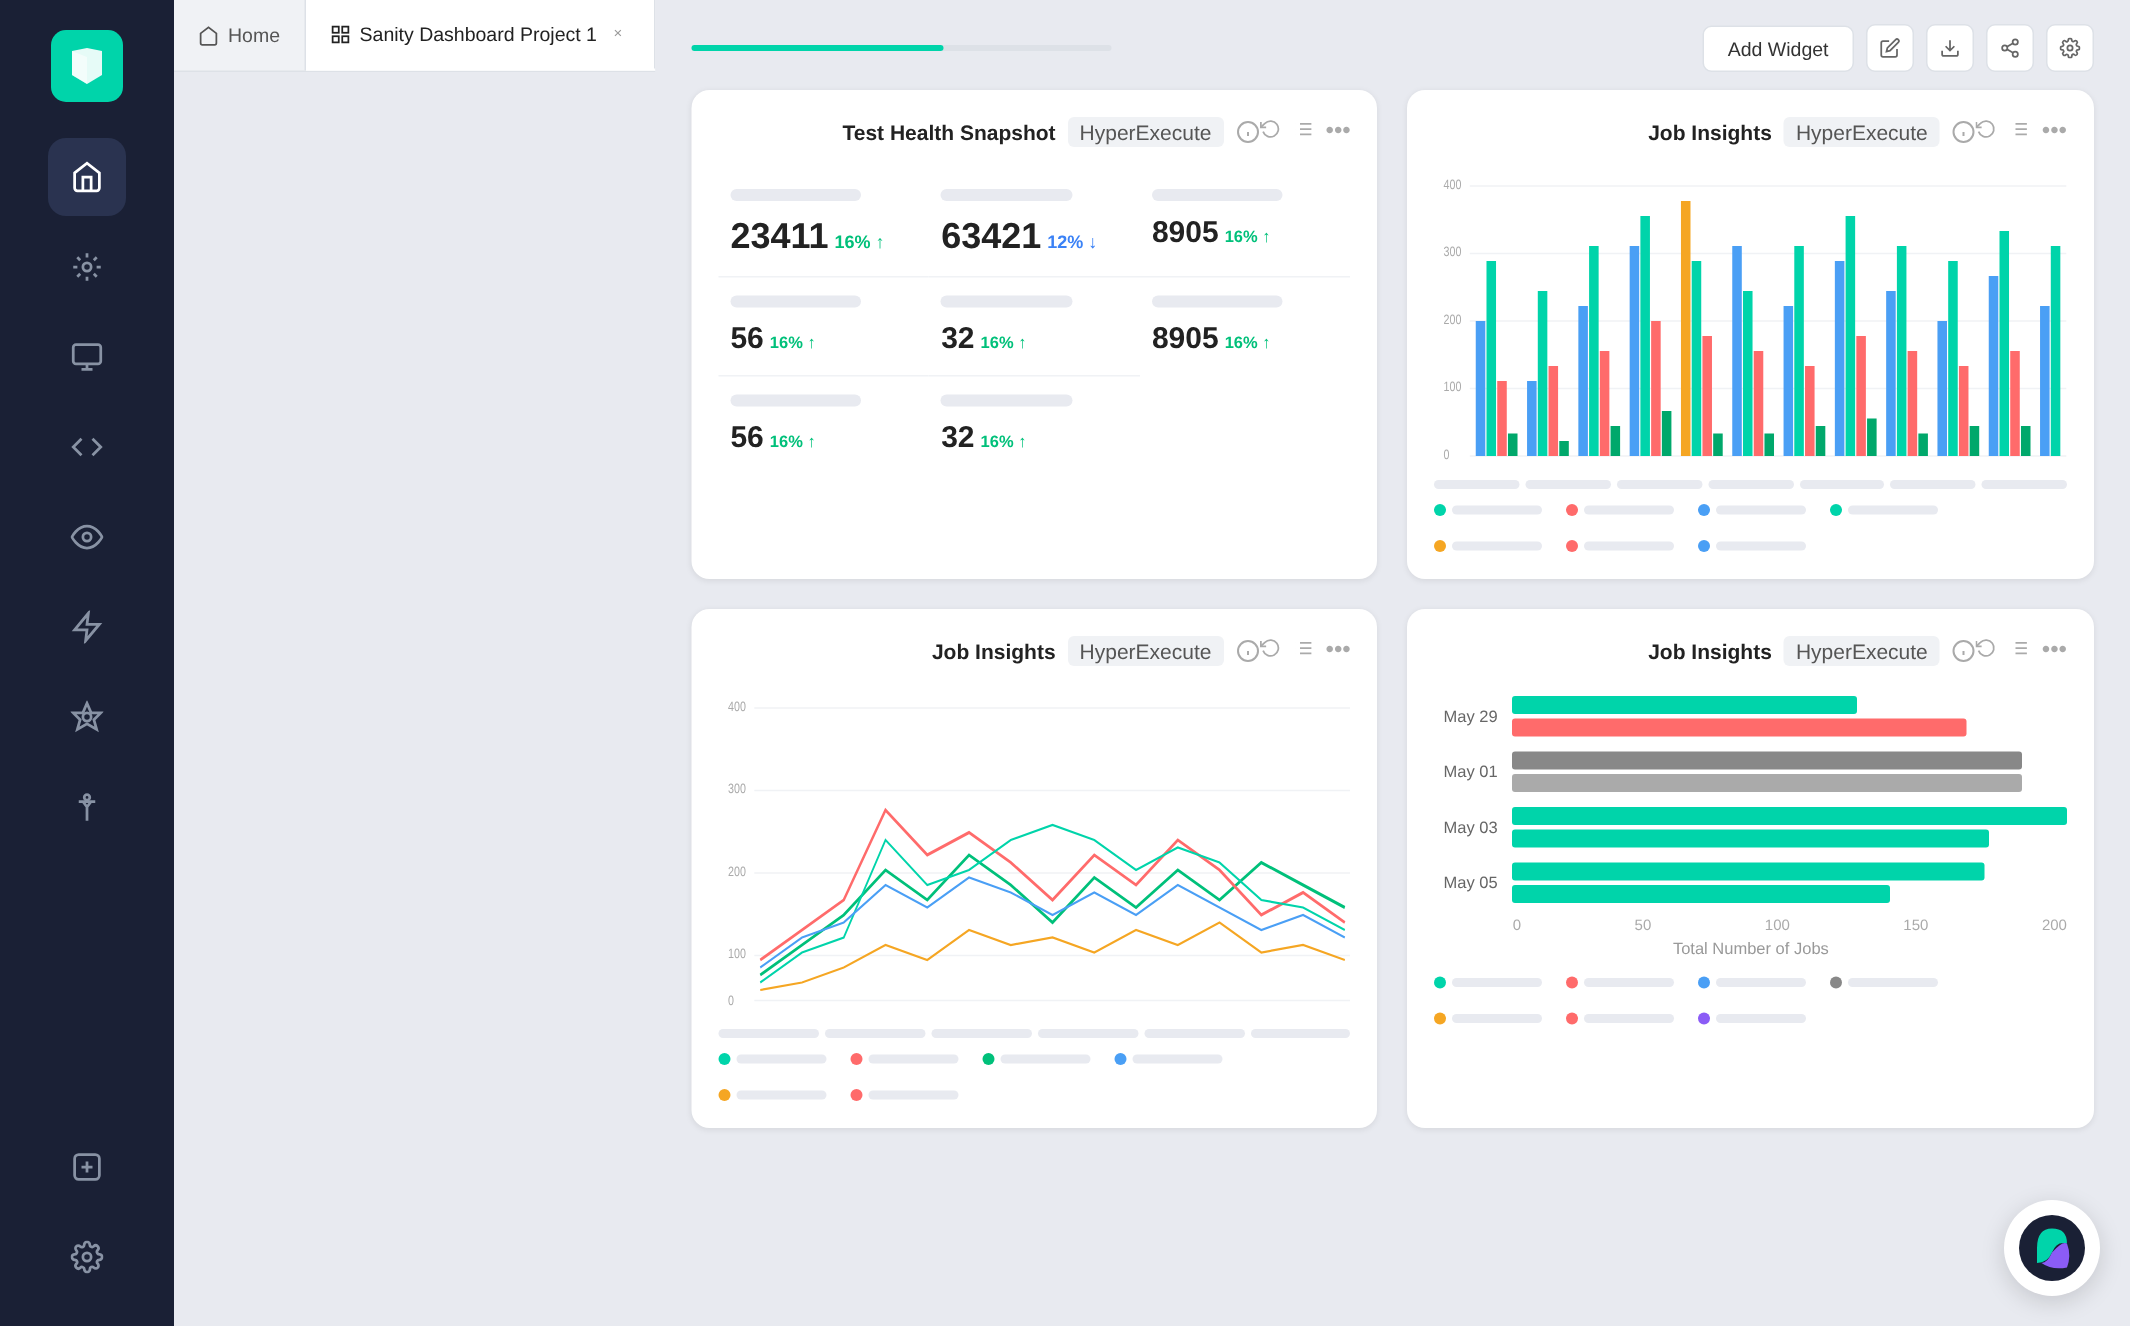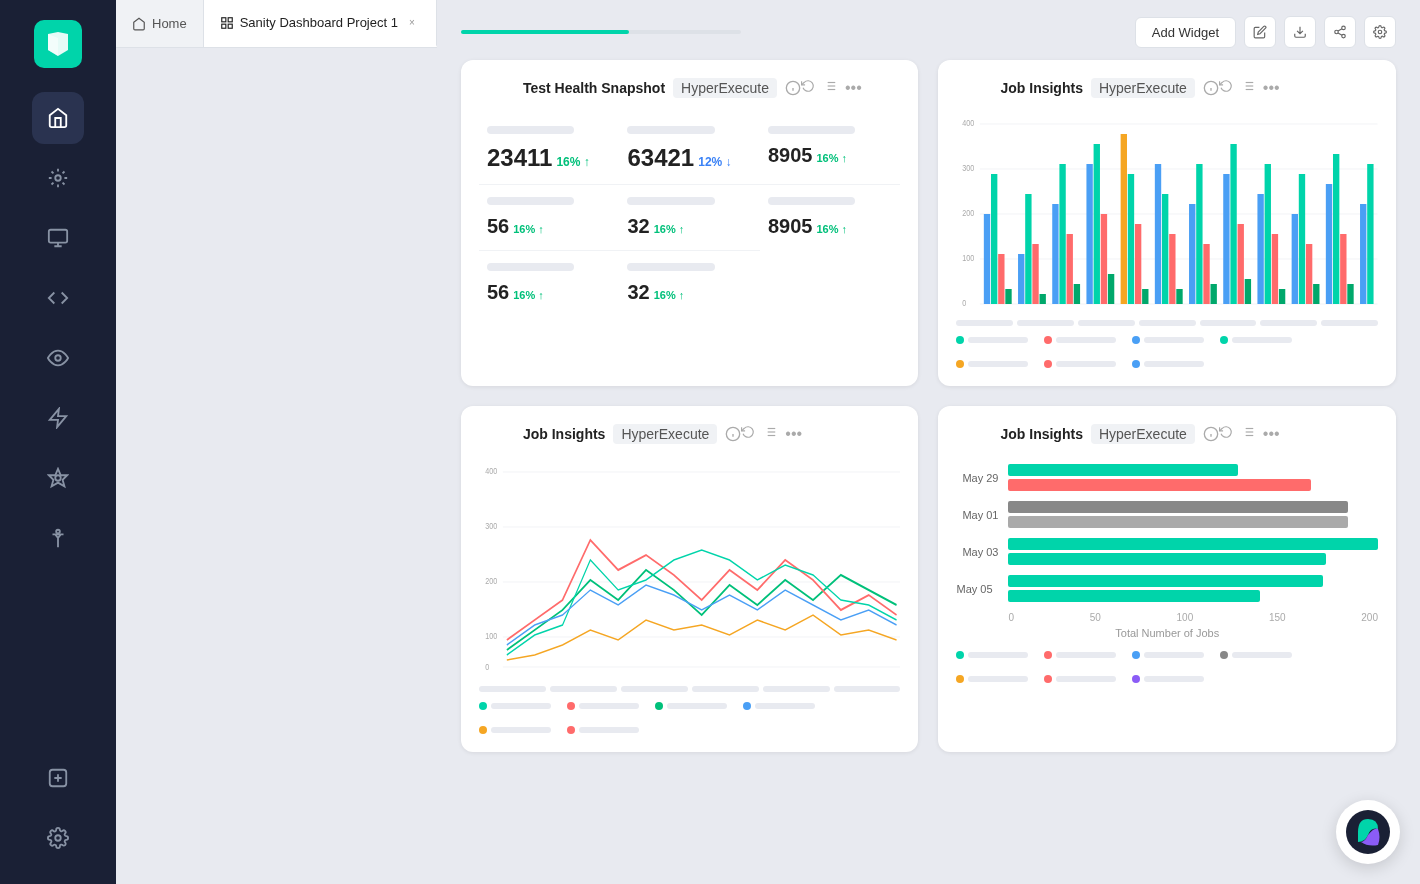--- a/index.html
+++ b/index.html
@@ -142,9 +142,8 @@
     .widget-header {
       display: flex;
       align-items: center;
-      justify-content: flex-start;
+      justify-content: flex-end;
       margin-bottom: 16px;
-      margin-left: 44px;
     }
     .widget-title-group {
       display: flex;

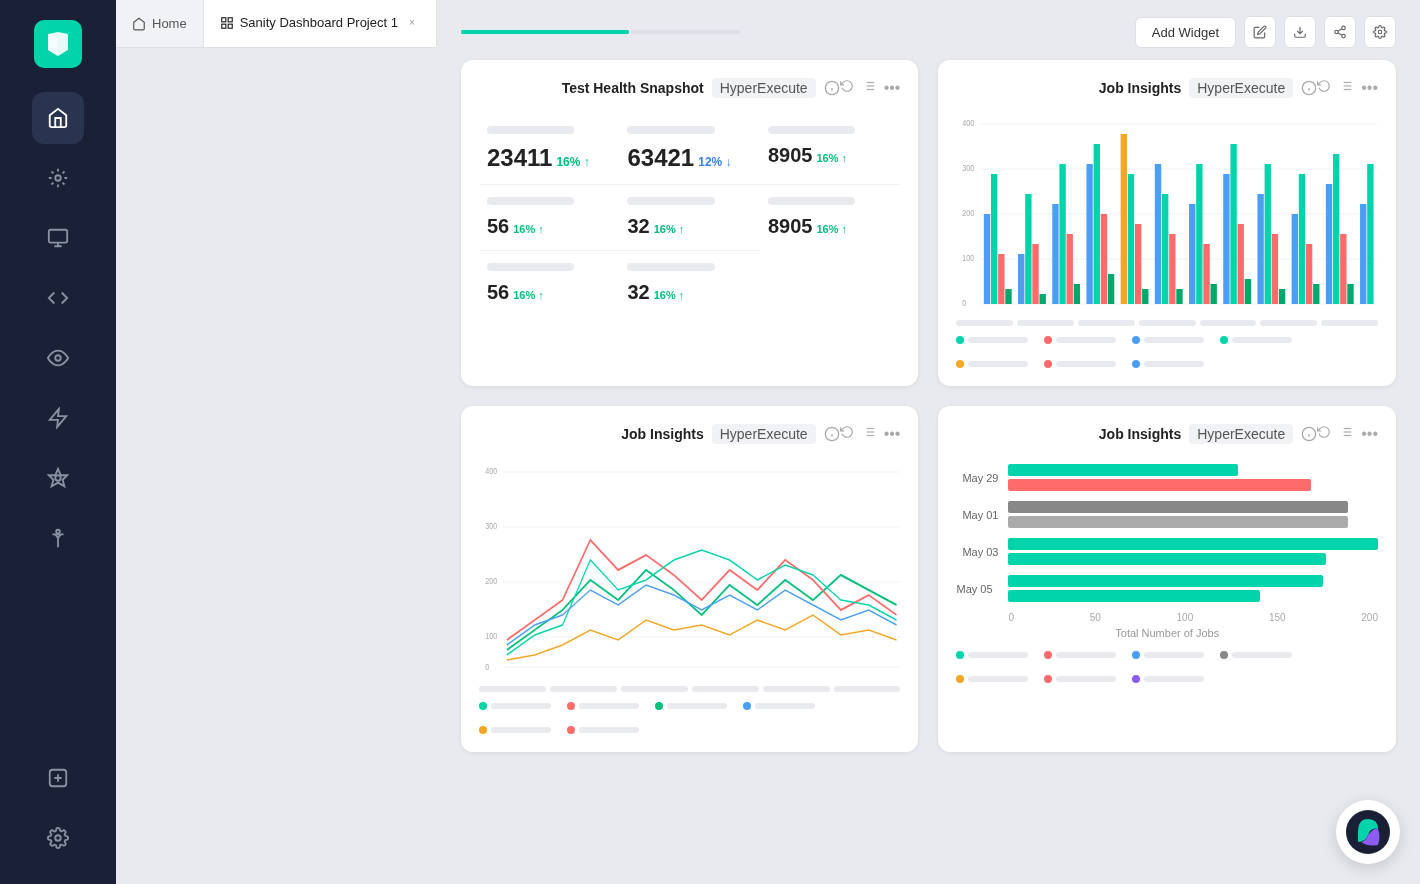--- a/index.html
+++ b/index.html
@@ -780,7 +780,7 @@
           </div>
 
           <div style="display:flex; align-items:center; gap:10px; margin-bottom:10px;">
-            <div style="width:42px; font-size:11px; color:#666; flex-shrink:0;">May 05</div>
+            <div style="width:42px; text-align:right; font-size:11px; color:#666; flex-shrink:0;">May 05</div>
             <div style="flex:1;">
               <div style="width:85%; height:12px; background:#00d4aa; border-radius:2px; margin-bottom:3px;"></div>
               <div style="width:68%; height:12px; background:#00d4aa; border-radius:2px;"></div>

